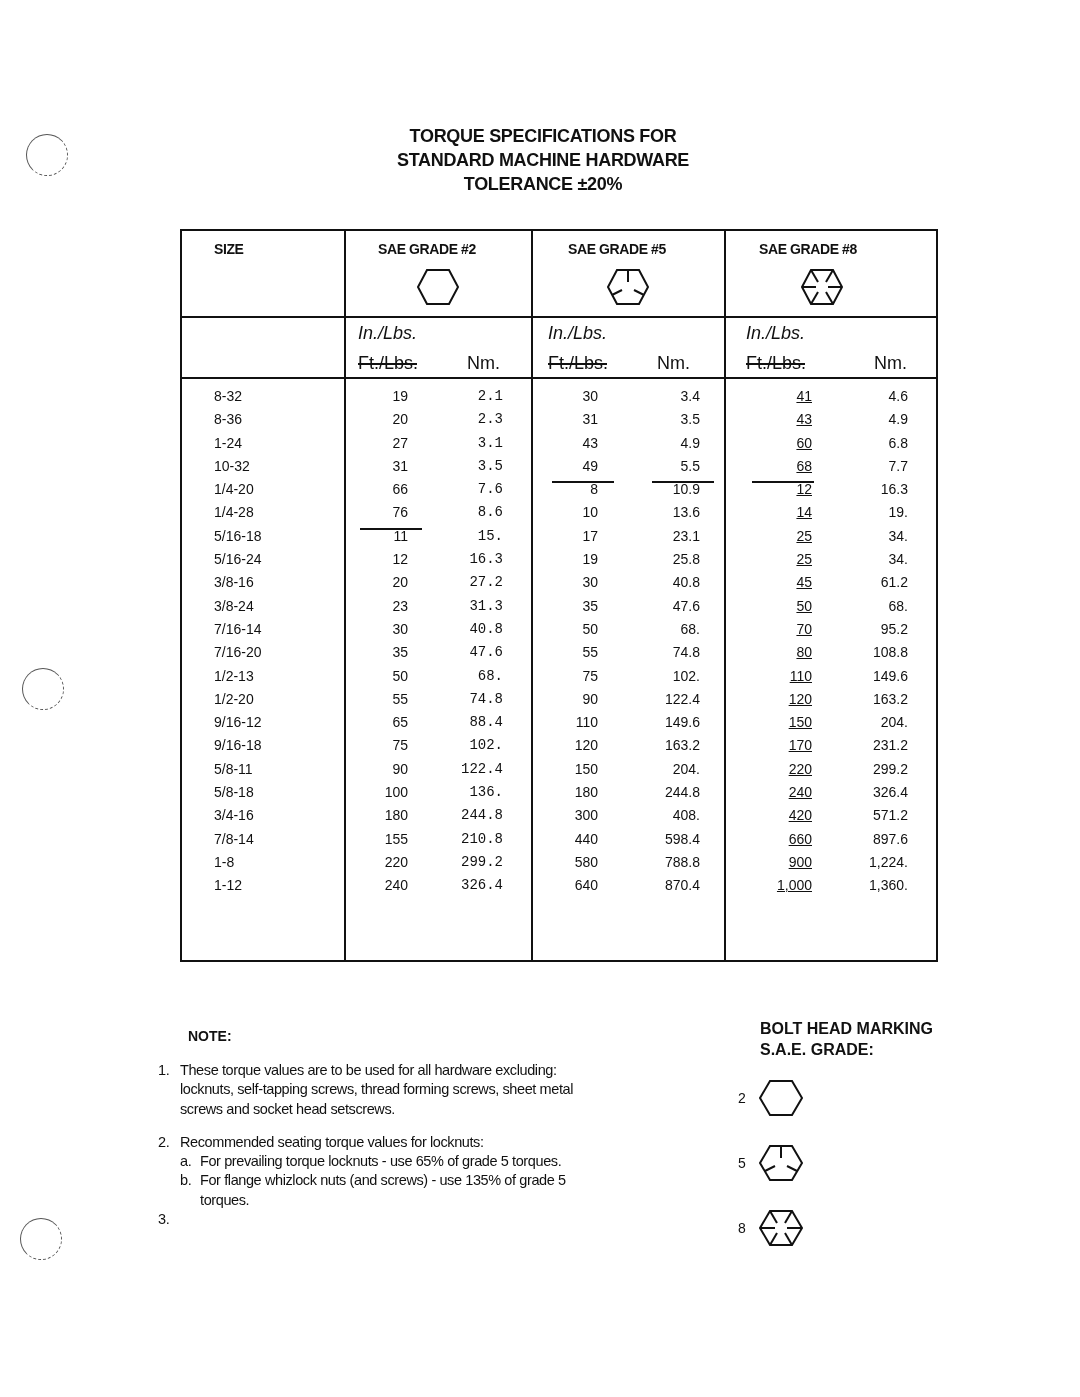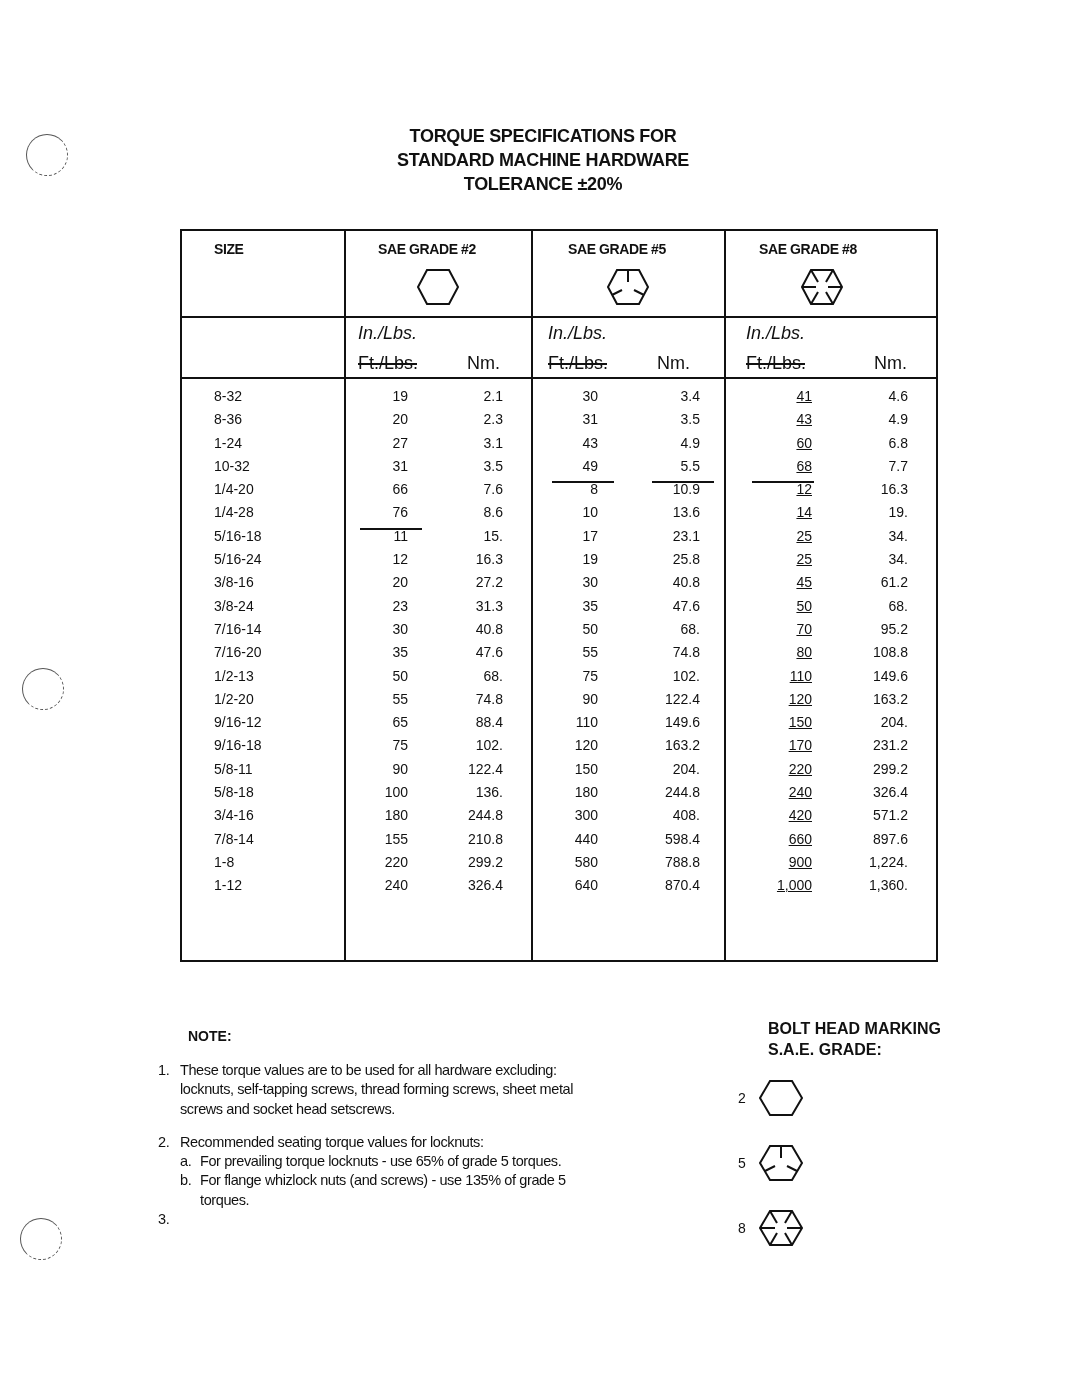--- a/index.html
+++ b/index.html
@@ -24,7 +24,7 @@
   .c-size { left: 32px; }
   .r { text-align: right; }
   .c-g2ft { left: 170px; width: 56px; }
-  .c-g2nm { left: 255px; width: 66px; }
+  .c-g2nm { left: 255px; width: 66px; font-family: Liberation Mono, monospace; }
   .c-g5ft { left: 350px; width: 66px; }
   .c-g5nm { left: 440px; width: 78px; }
   .c-g8ft { left: 560px; width: 70px; text-decoration: underline; }

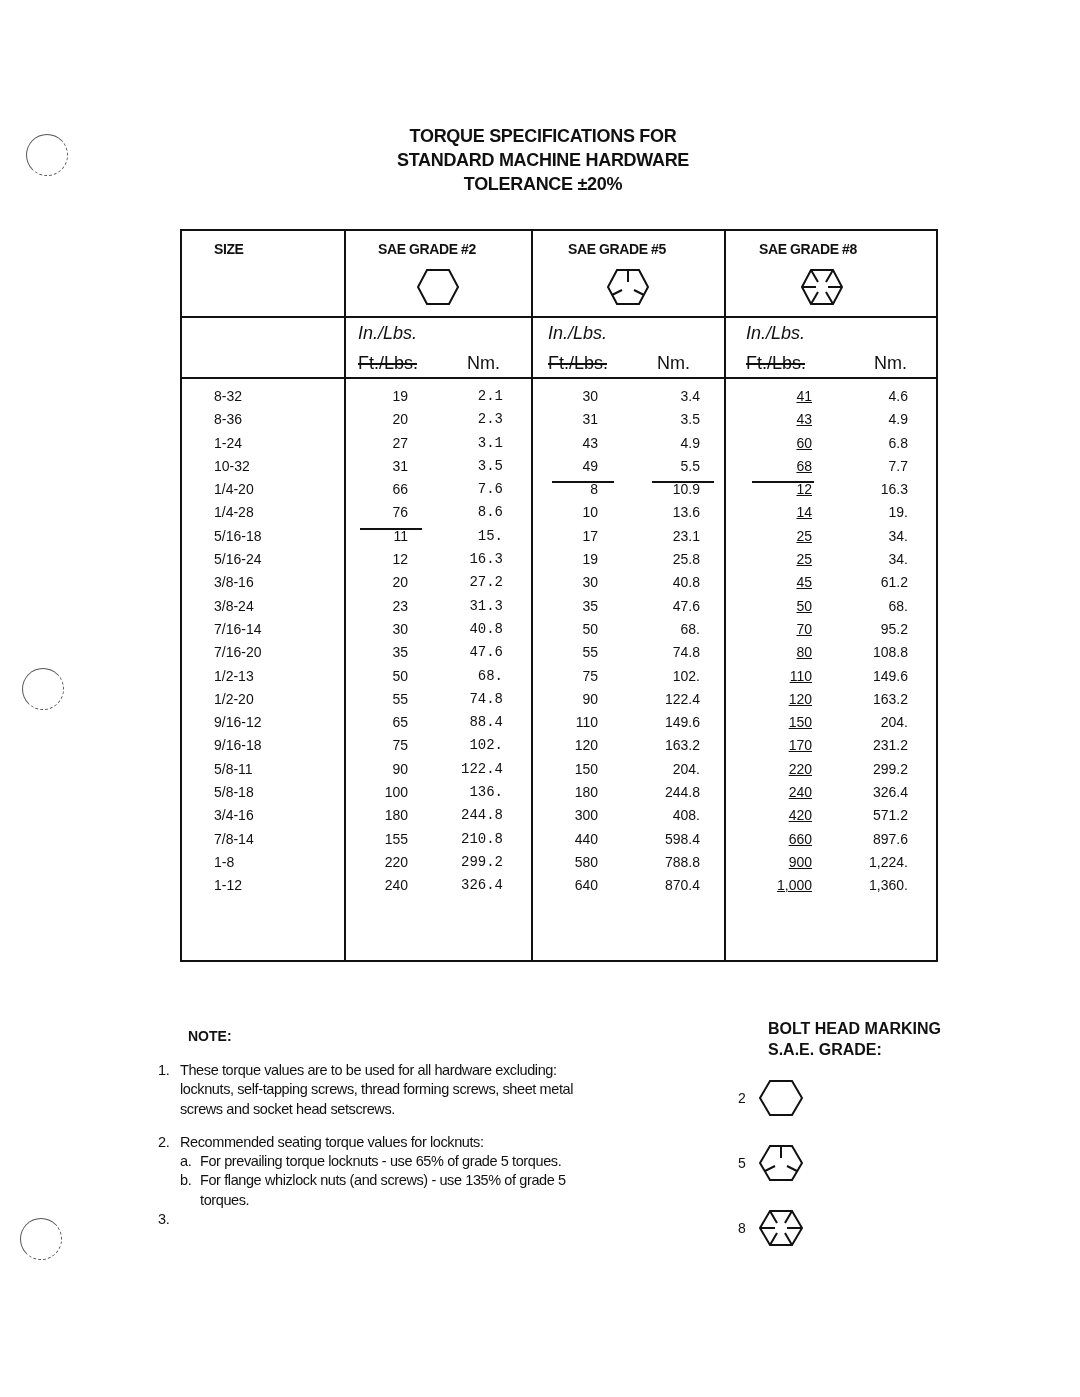--- a/index.html
+++ b/index.html
@@ -38,7 +38,7 @@
   .sub .num { position: absolute; left: 22px; top: 0; }
   .note-gap { height: 14px; }
   .marking-head { position: absolute; left: 760px; width: 110px; top: 1018px; text-align: center;
-                  font-weight: bold; font-size: 16px; line-height: 21px; white-space: nowrap; margin-left: 8px; }
+                  font-weight: bold; font-size: 16px; line-height: 21px; white-space: nowrap; }
   .marking-head span { display: block; }
   .mark { position: absolute; left: 738px; font-size: 14px; }
   .mark .lbl { position: absolute; left: 0; top: 12px; }

